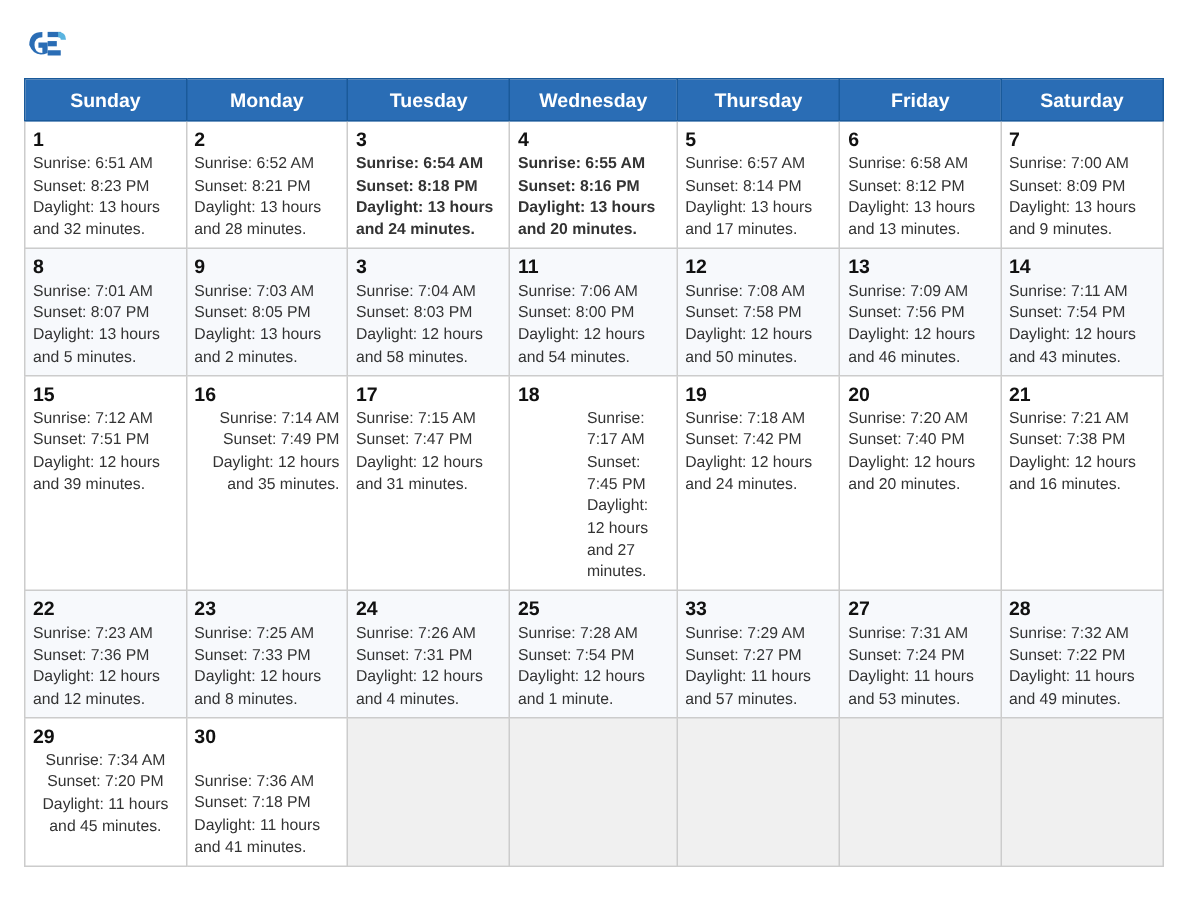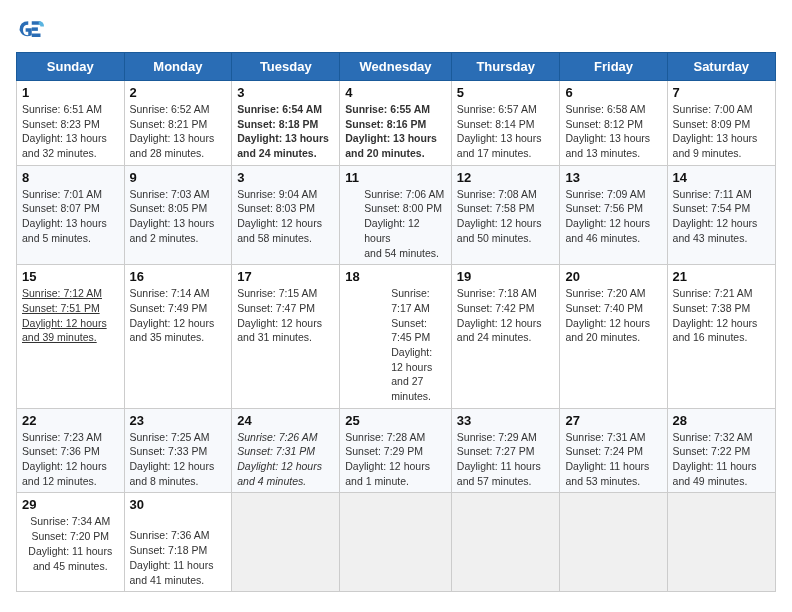--- a/index.html
+++ b/index.html
@@ -191,7 +191,7 @@
         </td>
         <td>
           <span class="day-number">3</span>
-          <div class="day-detail" style="white-space: pre-line;">Sunrise: 9:04 AM
+          <div class="day-detail" style="white-space: pre-line;">Sunrise: 7:04 AM
 Sunset: 8:03 PM
 Daylight: 12 hours
 and 58 minutes.</div>

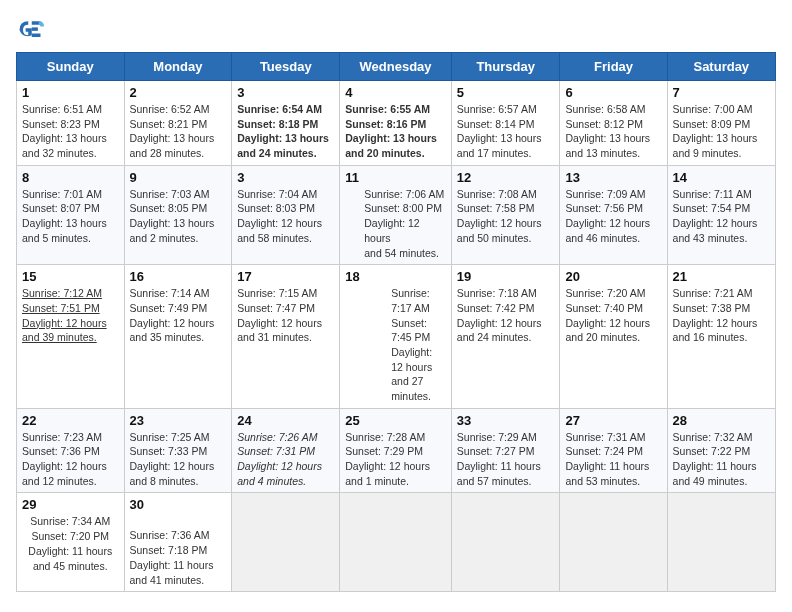--- a/index.html
+++ b/index.html
@@ -198,7 +198,7 @@
         </td>
         <td>
           <span class="day-number">11</span>
-          <div class="day-detail" style="white-space: pre-line; margin-left: 19px;">Sunrise: 7:06 AM
+          <div class="day-detail" style="white-space: pre-line;">Sunrise: 7:06 AM
 Sunset: 8:00 PM
 Daylight: 12 hours
 and 54 minutes.</div>

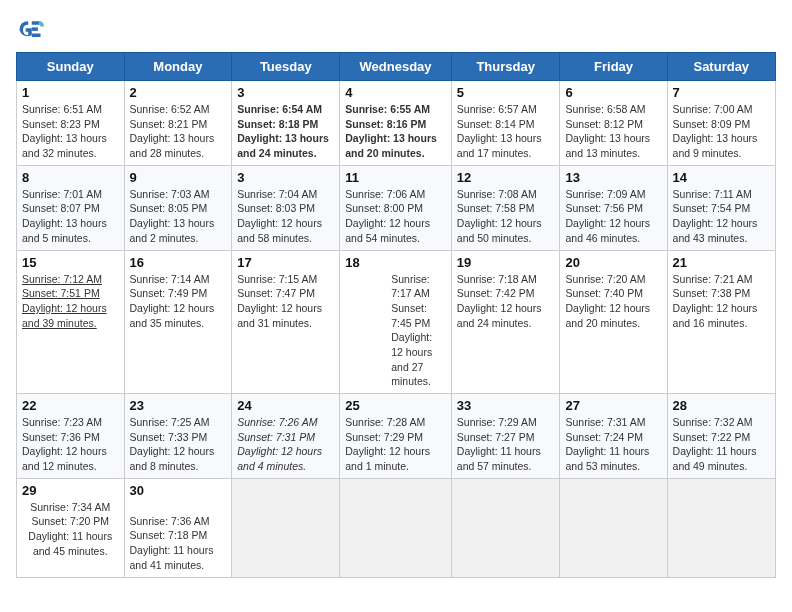--- a/index.html
+++ b/index.html
@@ -228,7 +228,7 @@
       <tr>
         <td>
           <span class="day-number">15</span>
-          <div class="day-detail" style="white-space: pre-line; text-decoration: underline;">Sunrise: 7:12 AM
+          <div class="day-detail" style="white-space: pre-line;">Sunrise: 7:12 AM
 Sunset: 7:51 PM
 Daylight: 12 hours
 and 39 minutes.</div>

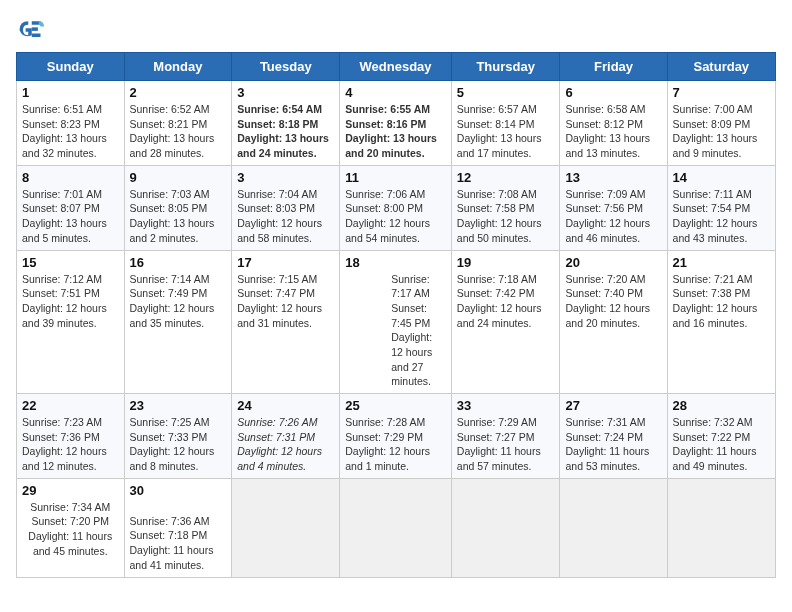--- a/index.html
+++ b/index.html
@@ -235,7 +235,7 @@
         </td>
         <td>
           <span class="day-number">16</span>
-          <div class="day-detail" style="white-space: pre-line;">Sunrise: 7:14 AM
+          <div class="day-detail" style="white-space: pre-line; text-align: right;">Sunrise: 7:14 AM
 Sunset: 7:49 PM
 Daylight: 12 hours
 and 35 minutes.</div>

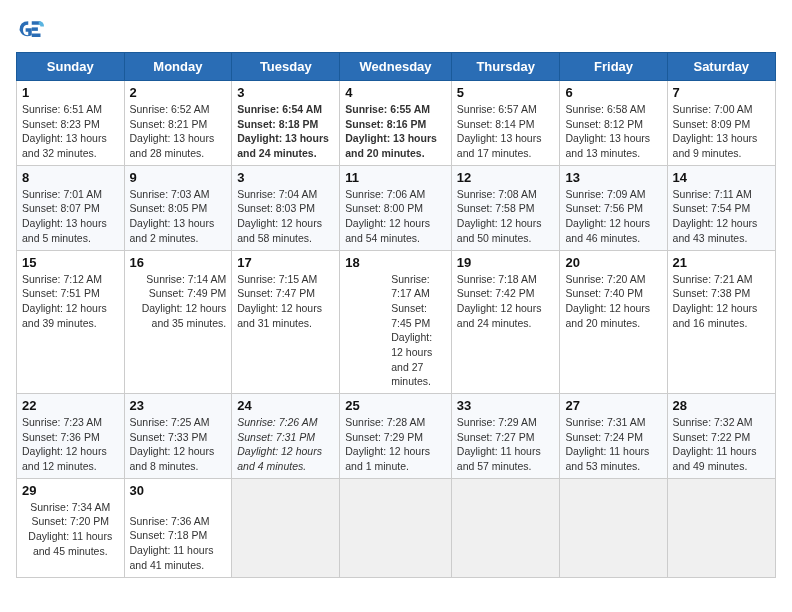--- a/index.html
+++ b/index.html
@@ -293,7 +293,7 @@
         </td>
         <td>
           <span class="day-number">24</span>
-          <div class="day-detail" style="white-space: pre-line; font-style: italic;">Sunrise: 7:26 AM
+          <div class="day-detail" style="white-space: pre-line;">Sunrise: 7:26 AM
 Sunset: 7:31 PM
 Daylight: 12 hours
 and 4 minutes.</div>

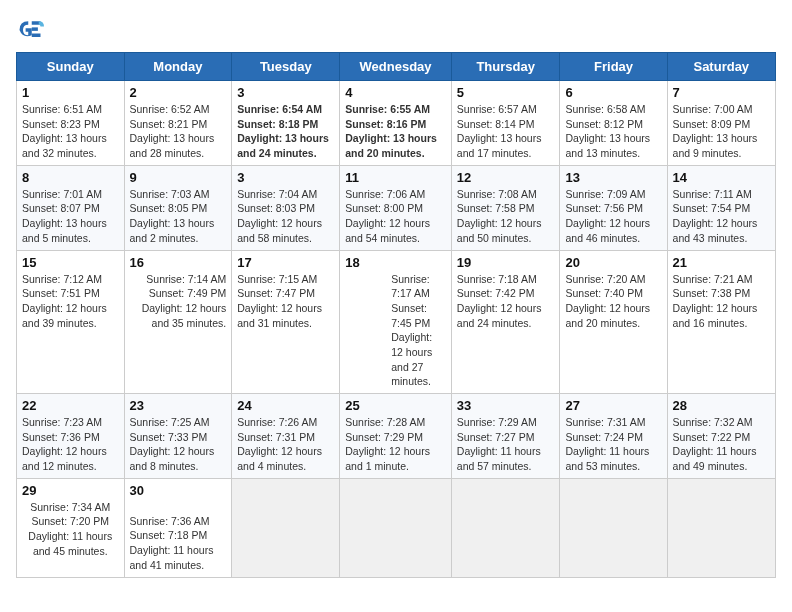--- a/index.html
+++ b/index.html
@@ -301,7 +301,7 @@
         <td>
           <span class="day-number">25</span>
           <div class="day-detail" style="white-space: pre-line;">Sunrise: 7:28 AM
-Sunset: 7:29 PM
+Sunset: 7:54 PM
 Daylight: 12 hours
 and 1 minute.</div>
         </td>

